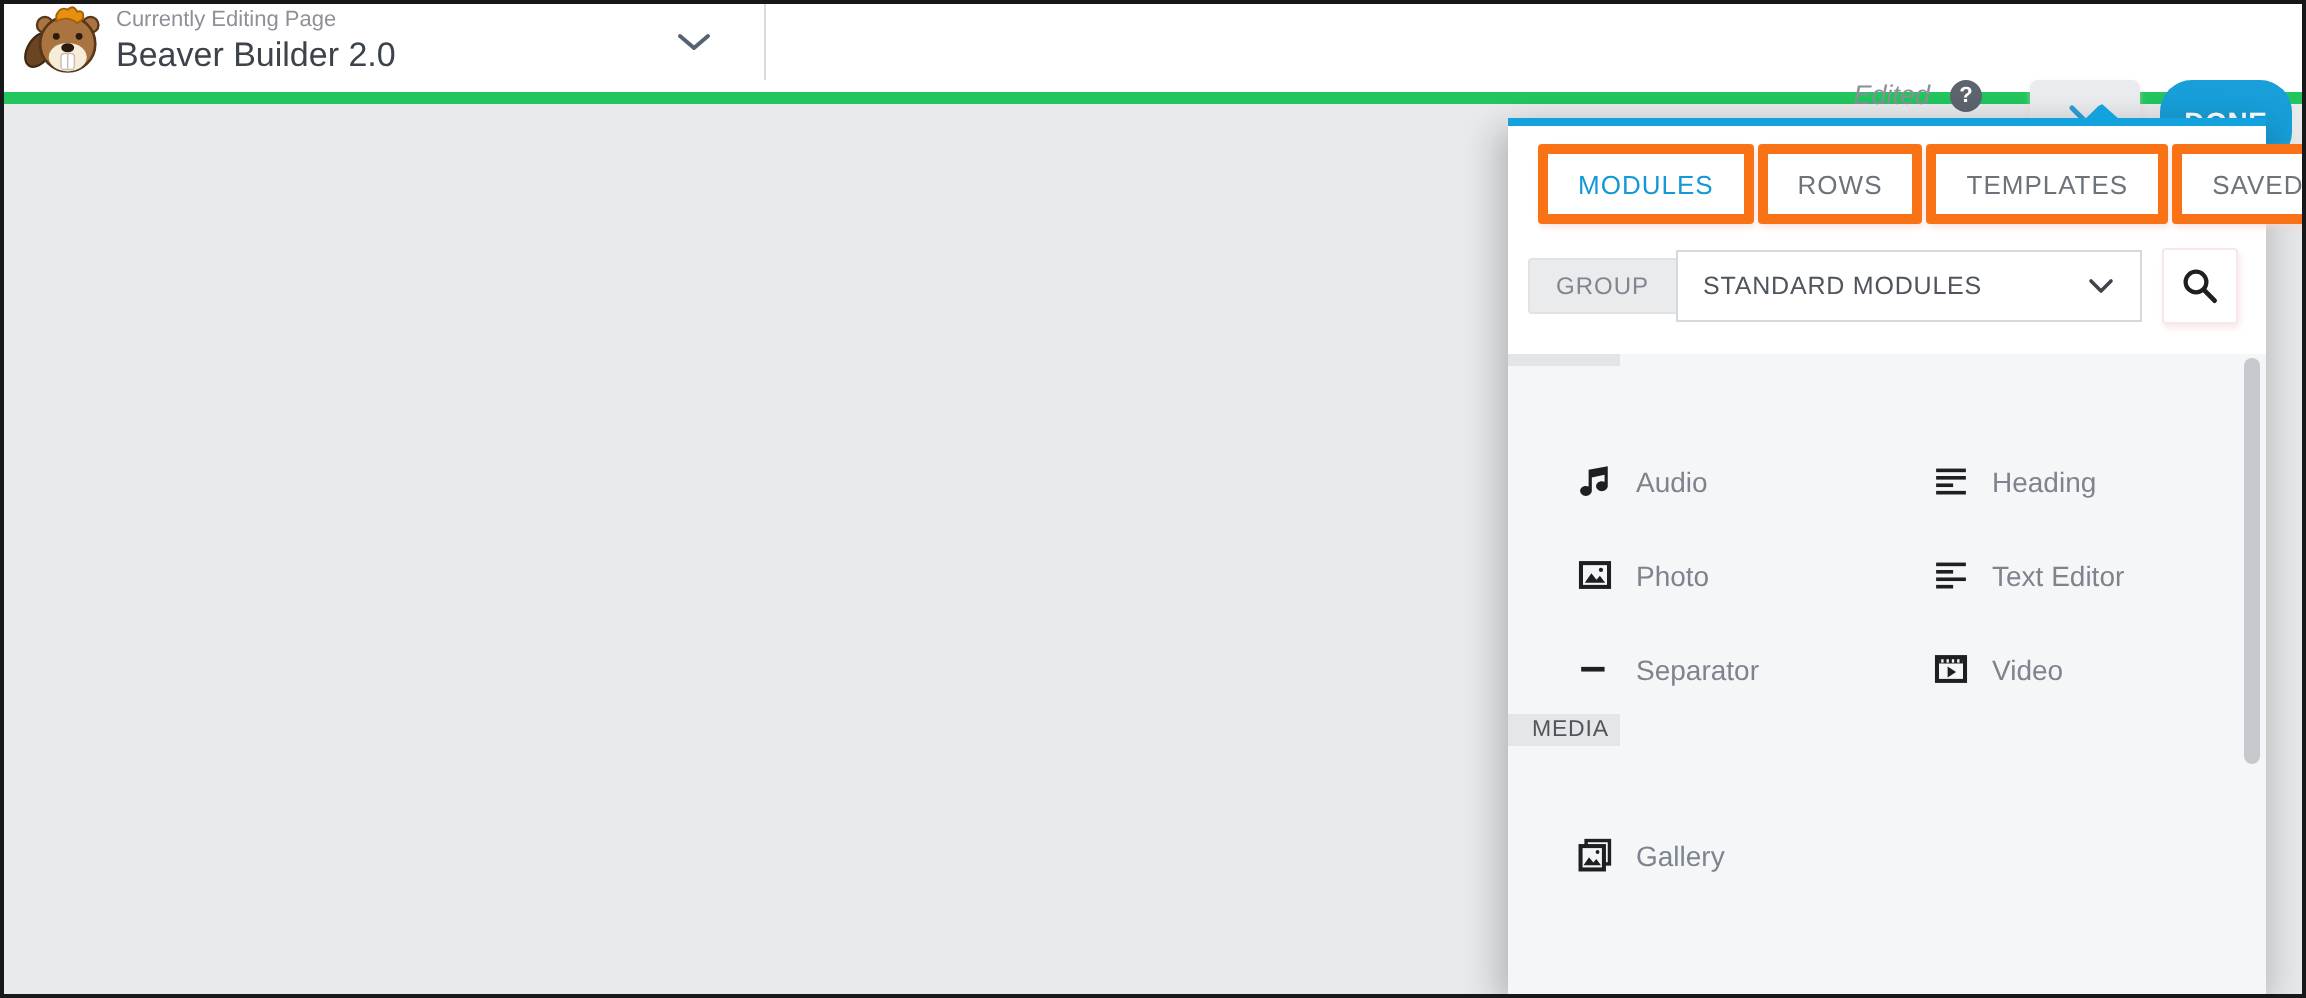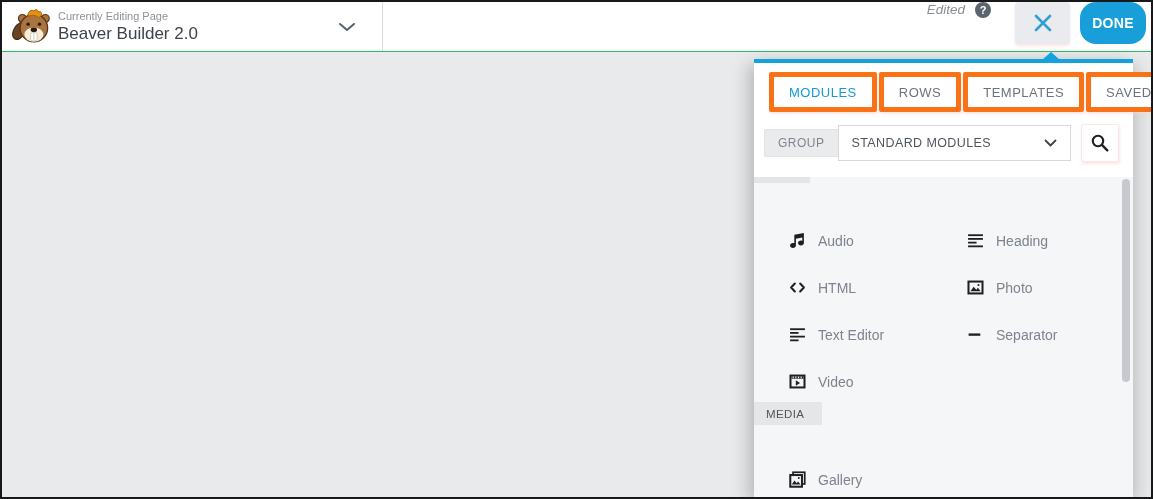--- a/index.html
+++ b/index.html
@@ -11,8 +11,8 @@
   
   .topbar {
     position:absolute; top:0; left:0; right:0; height:50px;
-    background:#fff; border-bottom:1px solid #22c55e;
-    display:flex; align-items:stretch; z-index:5;
+    background:#fff; border-bottom:6px solid #22c55e;
+    display:flex; align-items:stretch; z-index:5;flex-direction:column;
   }
   .page-switcher {
     width:381px; border-right:1px solid #d9dbde;

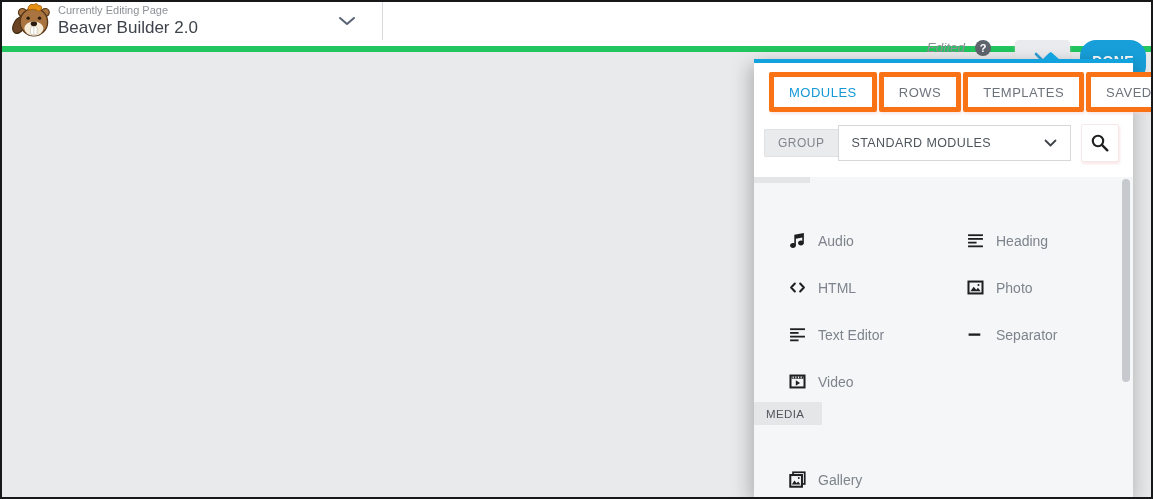--- a/index.html
+++ b/index.html
@@ -217,14 +217,6 @@
         <div class="module-item">
           <span class="module-icon">
             <svg width="17" height="17" viewBox="0 0 16 16">
-                <path d="M5.5 4.2 2 8l3.5 3.8 M10.5 4.2 14 8l-3.5 3.8" fill="none" stroke="#1d1f21" stroke-width="1.9" stroke-linecap="round" stroke-linejoin="round"></path>
-              </svg>
-          </span>
-          <span class="module-label">HTML</span>
-        </div>
-        <div class="module-item">
-          <span class="module-icon">
-            <svg width="17" height="17" viewBox="0 0 16 16">
                 <rect x="1.4" y="2.4" width="13.2" height="11.2" fill="none" stroke="#1d1f21" stroke-width="1.9"></rect>
                 <path fill="#1d1f21" d="M3.2 11.6 6.3 7.2l2.4 3 1.6-1.9 2.5 3.3z"></path>
                 <circle cx="10.8" cy="5.6" r="1" fill="#1d1f21"></circle>

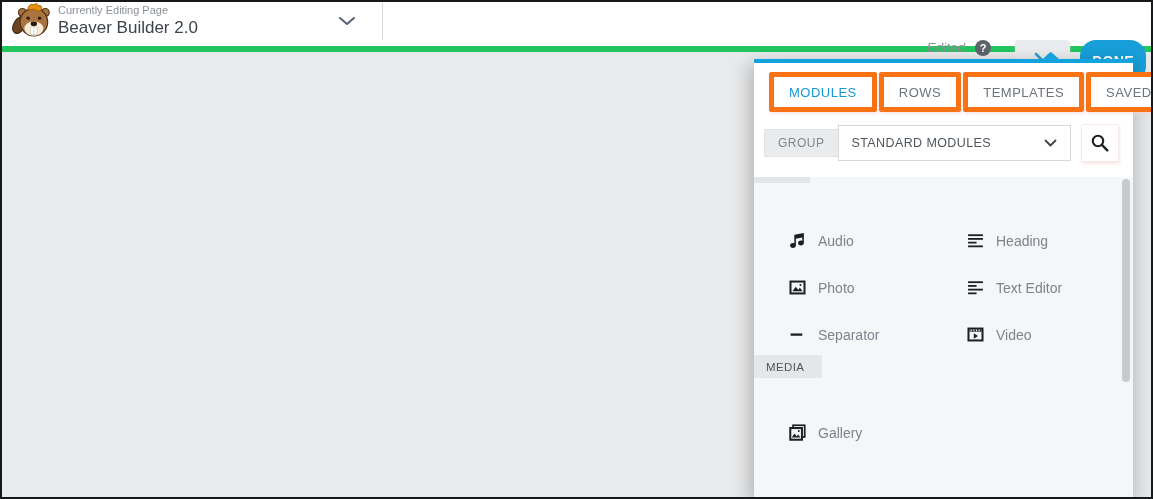--- a/index.html
+++ b/index.html
@@ -100,7 +100,7 @@
   .module-label { font-size:14px; color:#7d848d; white-space:nowrap; }
   .media-header { margin-top:12px; }
   .media-tab {
-    display:inline-flex; align-items:center; height:23px; padding:0 18px 0 12px;
+    display:inline-flex; align-items:center; height:16px; padding:0 6px 0 12px;
     background:#e4e6e8; color:#51565c; font-size:11.5px; letter-spacing:.4px;
   }
   .media-grid { padding-top:16px; }

